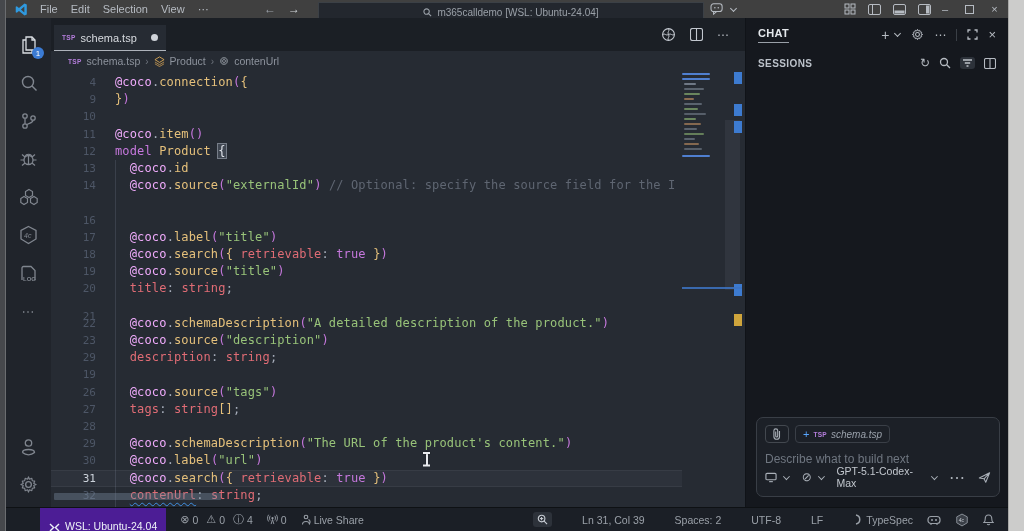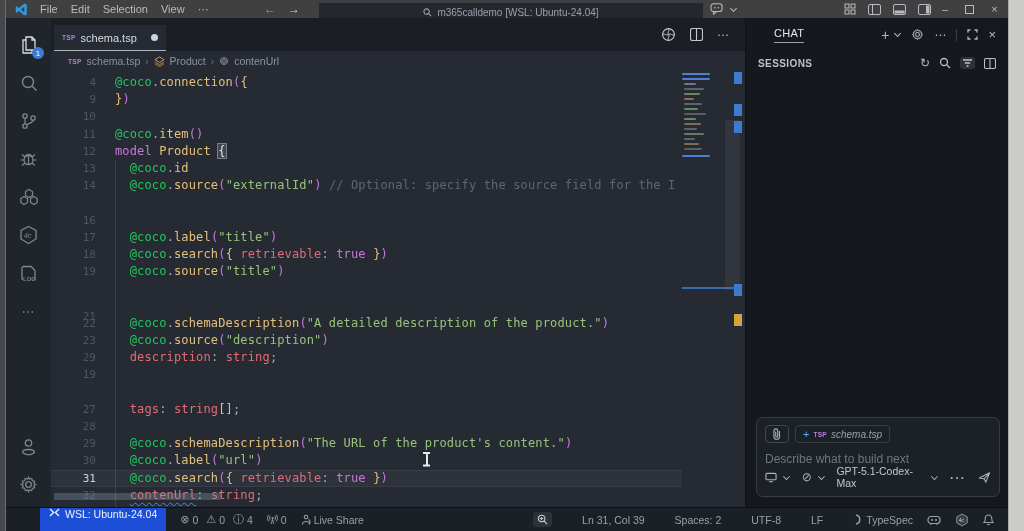--- a/index.html
+++ b/index.html
@@ -71,7 +71,7 @@
   
   .panel { width:262px; background:#15181e; display:flex; flex-direction:column; position:relative; }
   .panel-head { height:33px; display:flex; align-items:center; padding:0 12px; }
-  .panel-title { color:#e4e7eb; font-size:11px; font-weight:normal; letter-spacing:.3px; border-bottom:1px solid #9aa0a8; padding-bottom:3px;margin-left:16px; }
+  .panel-title { color:#e4e7eb; font-size:11px; font-weight:bold; letter-spacing:.3px; border-bottom:1px solid #9aa0a8; padding-bottom:3px; }
   .panel-head-icons { margin-left:auto; display:flex; align-items:center; gap:10px; color:#b6bbc2; }
   .vdiv { width:1px; height:12px; background:#3a3f46; }
   .sessions-row { height:24px; display:flex; align-items:center; padding:0 12px; }

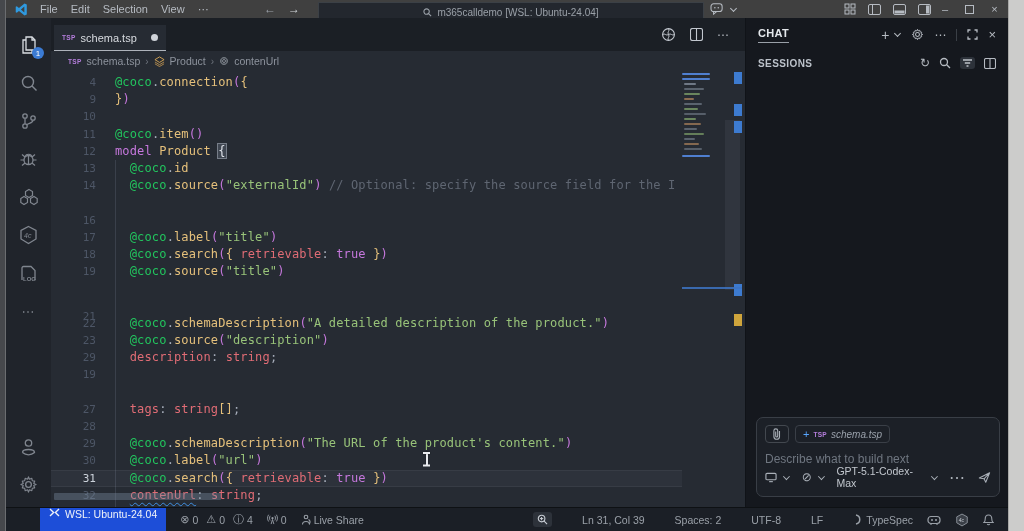--- a/index.html
+++ b/index.html
@@ -49,7 +49,7 @@
   .code-line .ltext { position:absolute; left:64px; top:0; white-space:pre; font:12px/17.2px "DejaVu Sans Mono", monospace; letter-spacing:.15px; }
   .code-line.current { background:rgba(170,190,220,.05); box-shadow:inset 0 1px 0 rgba(255,255,255,.05), inset 0 -1px 0 rgba(255,255,255,.05); }
   .code-line.current .ln { color:#ccd2da; }
-  .tk-dec{color:#22c55e} .tk-fn{color:#e5c07b} .tk-punct{color:#a6adba} .tk-str{color:#98c379}
+  .tk-dec{color:#f0abfc} .tk-fn{color:#e5c07b} .tk-punct{color:#a6adba} .tk-str{color:#98c379}
   .tk-prop{color:#e06c75} .tk-kw{color:#c678dd} .tk-type{color:#e06c75}
   .tk-cmt{color:#5f6672;} .tk-b1{color:#c678dd} .tk-b2{color:#e5c07b} .tk-plain{color:#a6adba}
   .tk-box{color:#dfe3ea;background:rgba(130,140,160,.28);outline:1px solid #767d88}

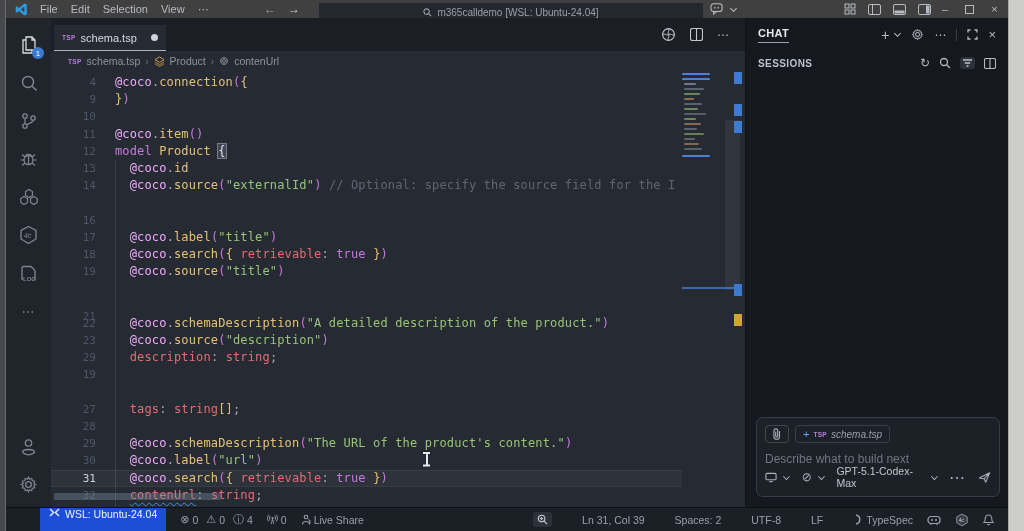--- a/index.html
+++ b/index.html
@@ -320,6 +320,10 @@
               <div class="code-line" style="top: 192.2px;">
                 <span class="ln">19</span>
                 <span class="ltext"><span class="tk-plain">  </span><span class="tk-dec">@coco</span><span class="tk-punct">.</span><span class="tk-fn">source</span><span class="tk-b1">(</span><span class="tk-str">"title"</span><span class="tk-b1">)</span></span>
+              </div>
+              <div class="code-line" style="top: 209.4px;">
+                <span class="ln">20</span>
+                <span class="ltext"><span class="tk-plain">  </span><span class="tk-prop">title</span><span class="tk-punct">: </span><span class="tk-type">string</span><span class="tk-punct">;</span></span>
               </div>
               <div class="code-line" style="top: 237px;">
                 <span class="ln">21</span>

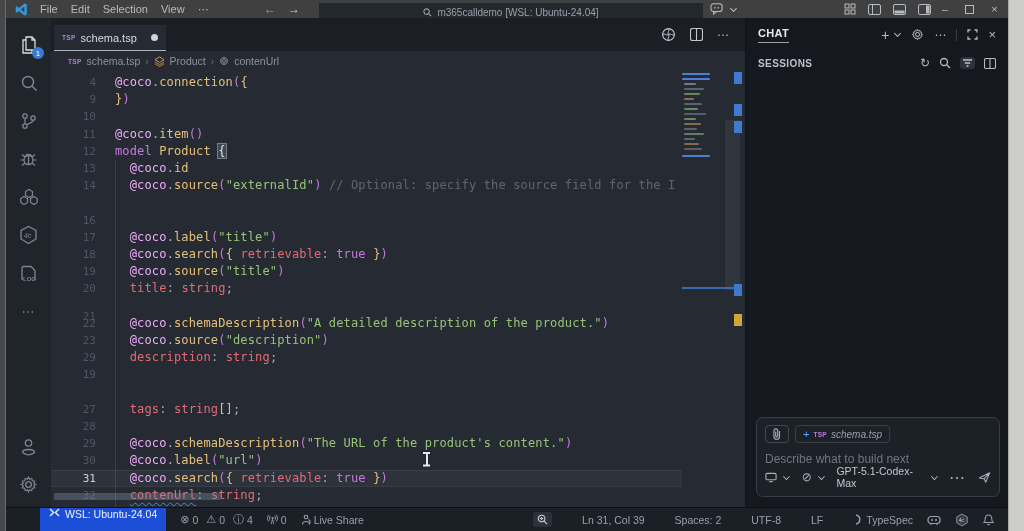--- a/index.html
+++ b/index.html
@@ -344,6 +344,10 @@
               <div class="code-line" style="top: 295.4px;">
                 <span class="ln">19</span>
                 <span class="ltext"></span>
+              </div>
+              <div class="code-line" style="top: 312.6px;">
+                <span class="ln">26</span>
+                <span class="ltext"><span class="tk-plain">  </span><span class="tk-dec">@coco</span><span class="tk-punct">.</span><span class="tk-fn">source</span><span class="tk-b1">(</span><span class="tk-str">"tags"</span><span class="tk-b1">)</span></span>
               </div>
               <div class="code-line" style="top: 329.8px;">
                 <span class="ln">27</span>

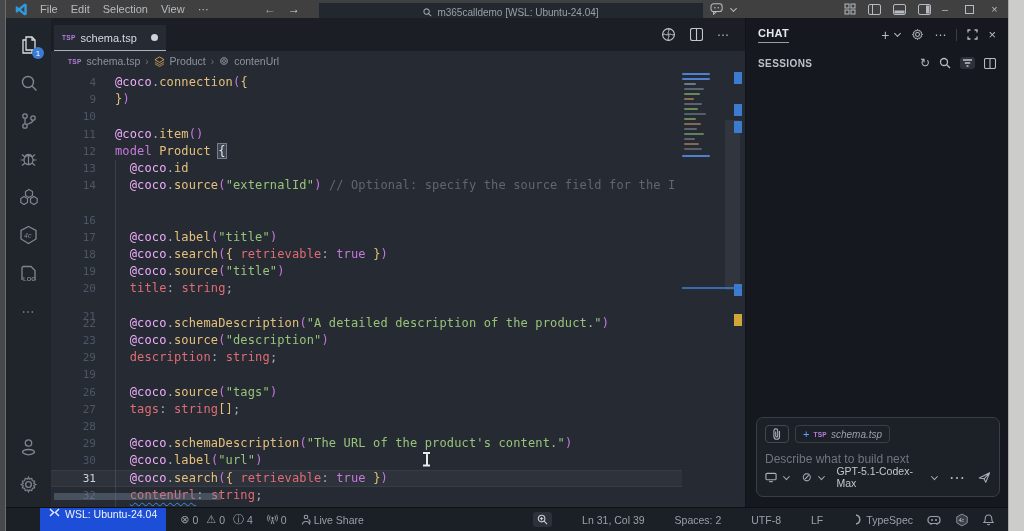--- a/index.html
+++ b/index.html
@@ -93,7 +93,7 @@
 
   
   .statusbar { height:24px; background:#1b1f26; border-top:1px solid #0e1114; display:flex; align-items:center; color:#9aa0a8; font-size:10.5px; flex:0 0 24px; }
-  .remote-badge { margin-left:34px; height:24px; background:#1d4ed8; color:#eef2f8; display:flex; align-items:flex-start; gap:5px; padding:0 9px; font-size:10.5px; }
+  .remote-badge { margin-left:34px; height:24px; background:#4c1d95; color:#eef2f8; display:flex; align-items:flex-end; gap:5px; padding:0 9px; font-size:10.5px; }
   .sb-item { display:flex; align-items:center; gap:3px; margin-left:14px; }
   .sb-right { margin-left:auto; display:flex; align-items:center; gap:14px; padding-right:14px; }
   .sb-right .sb-item { margin-left:16px; }

